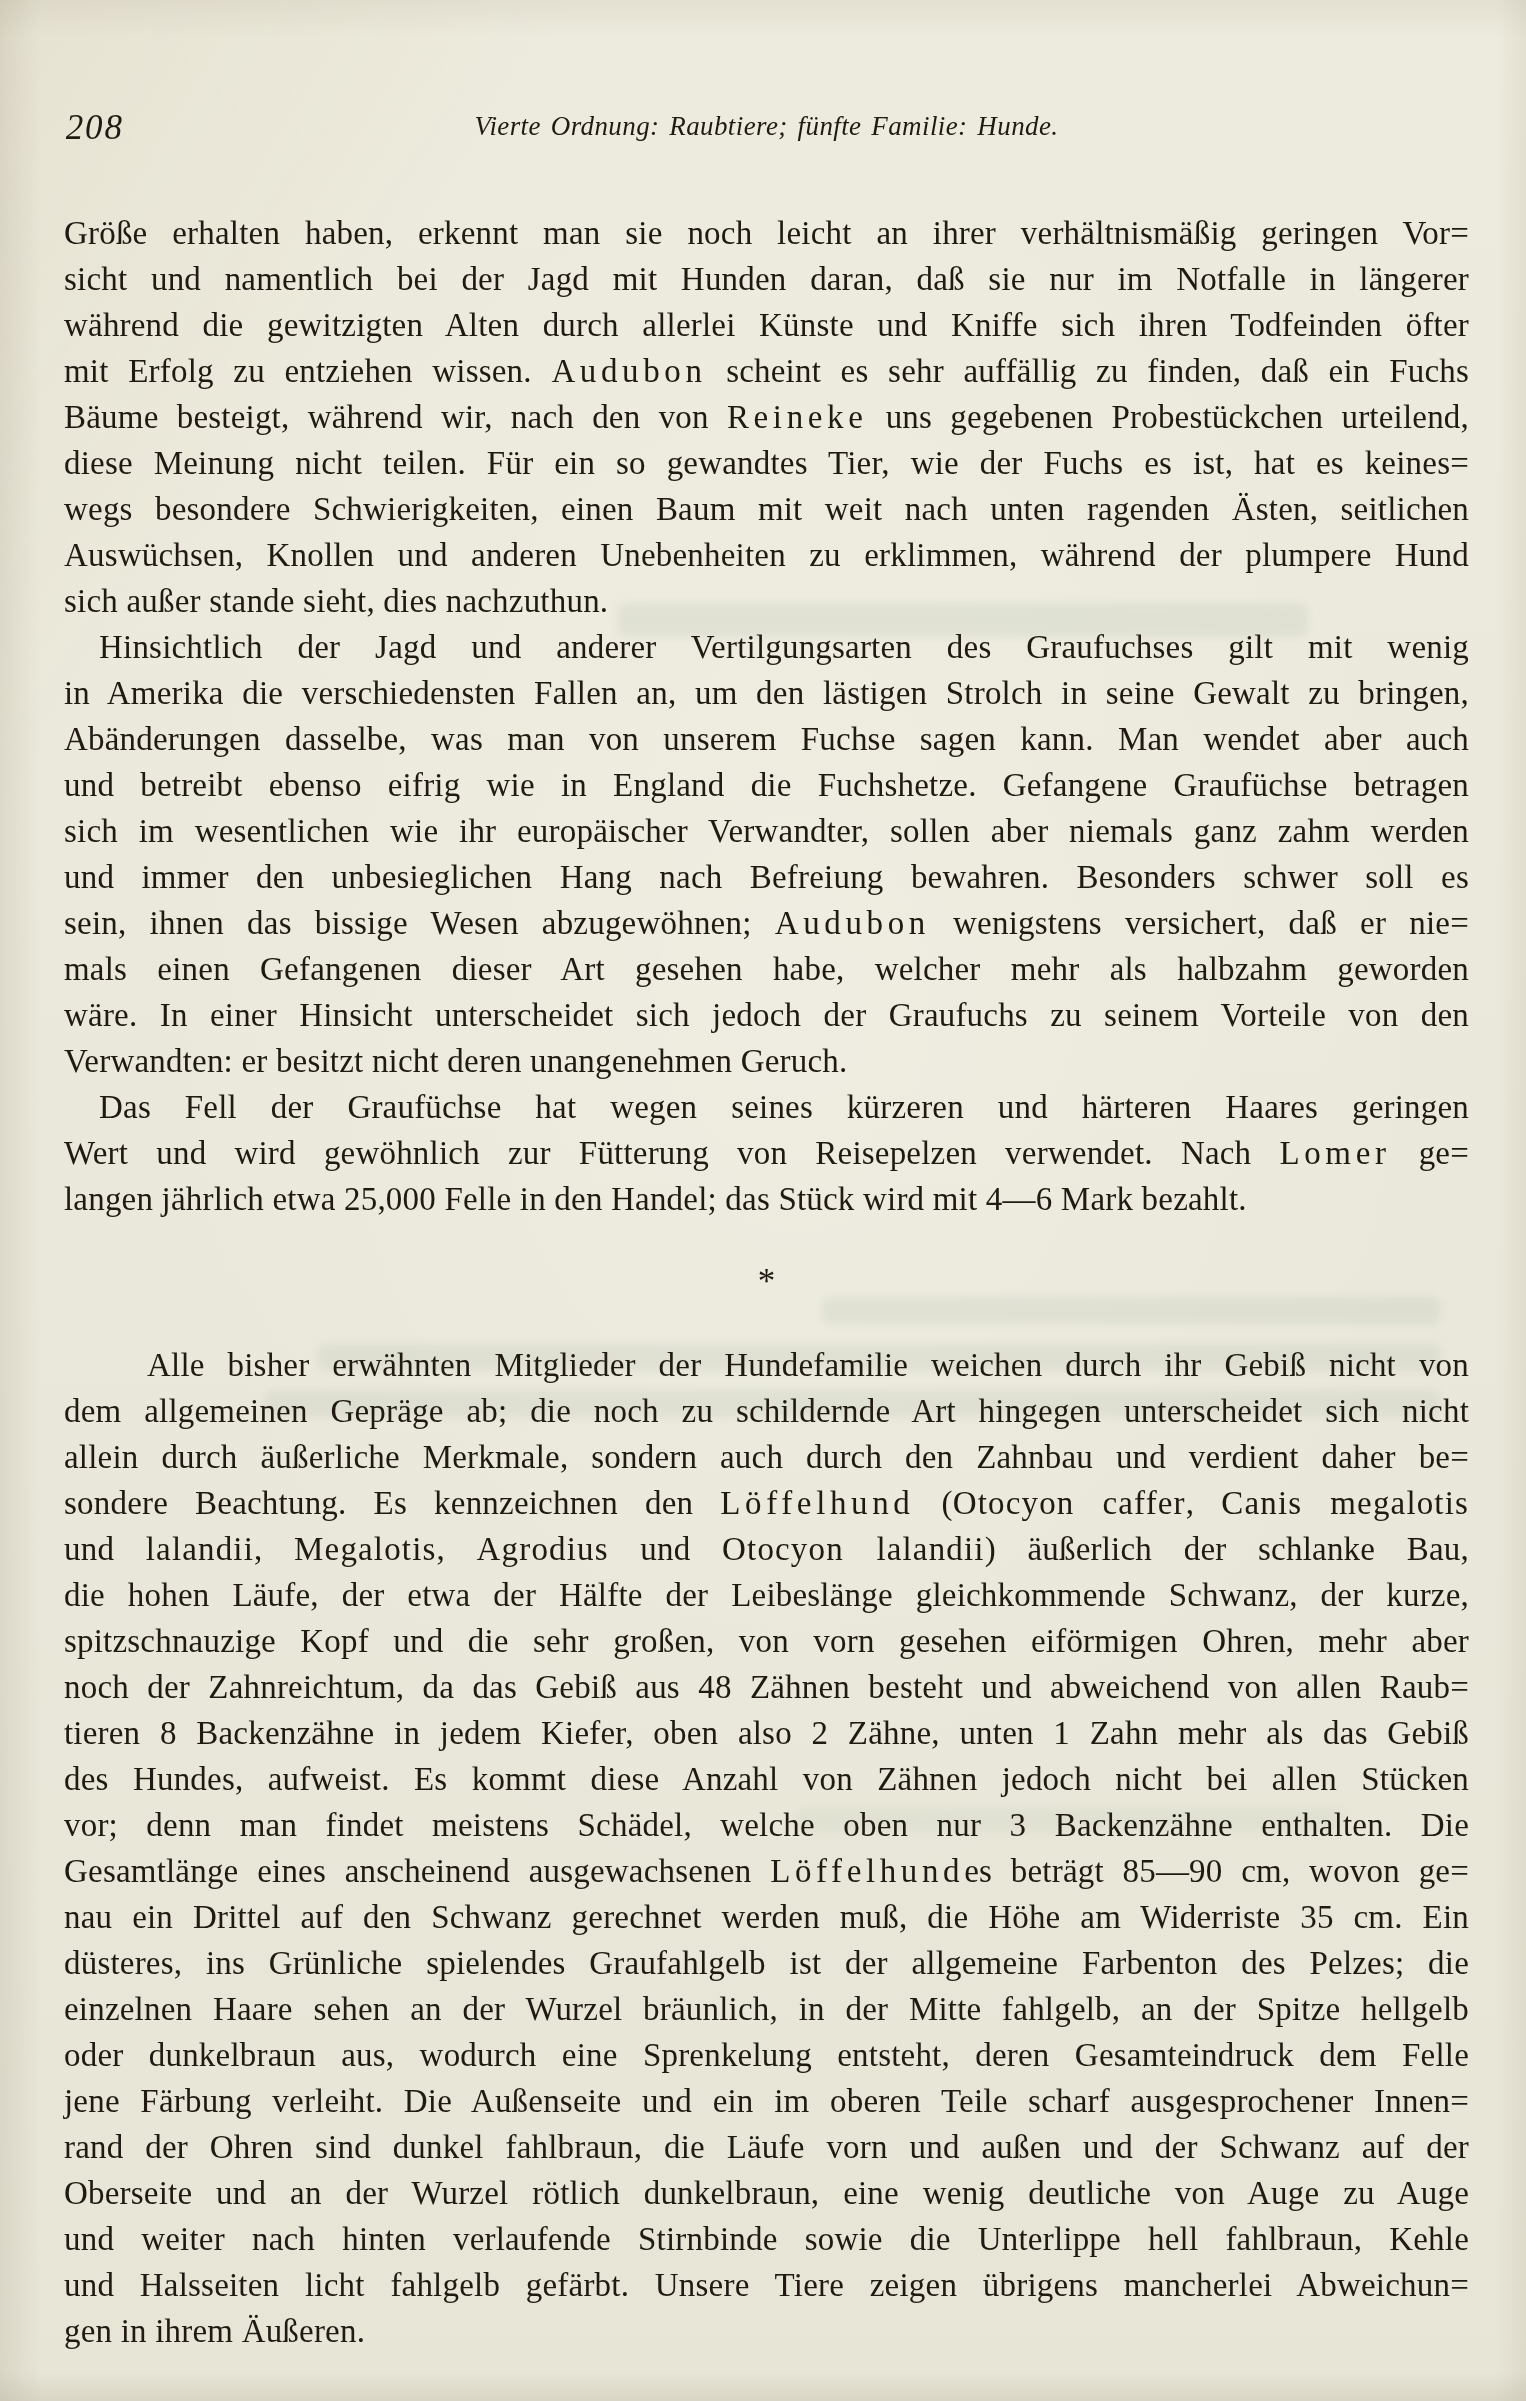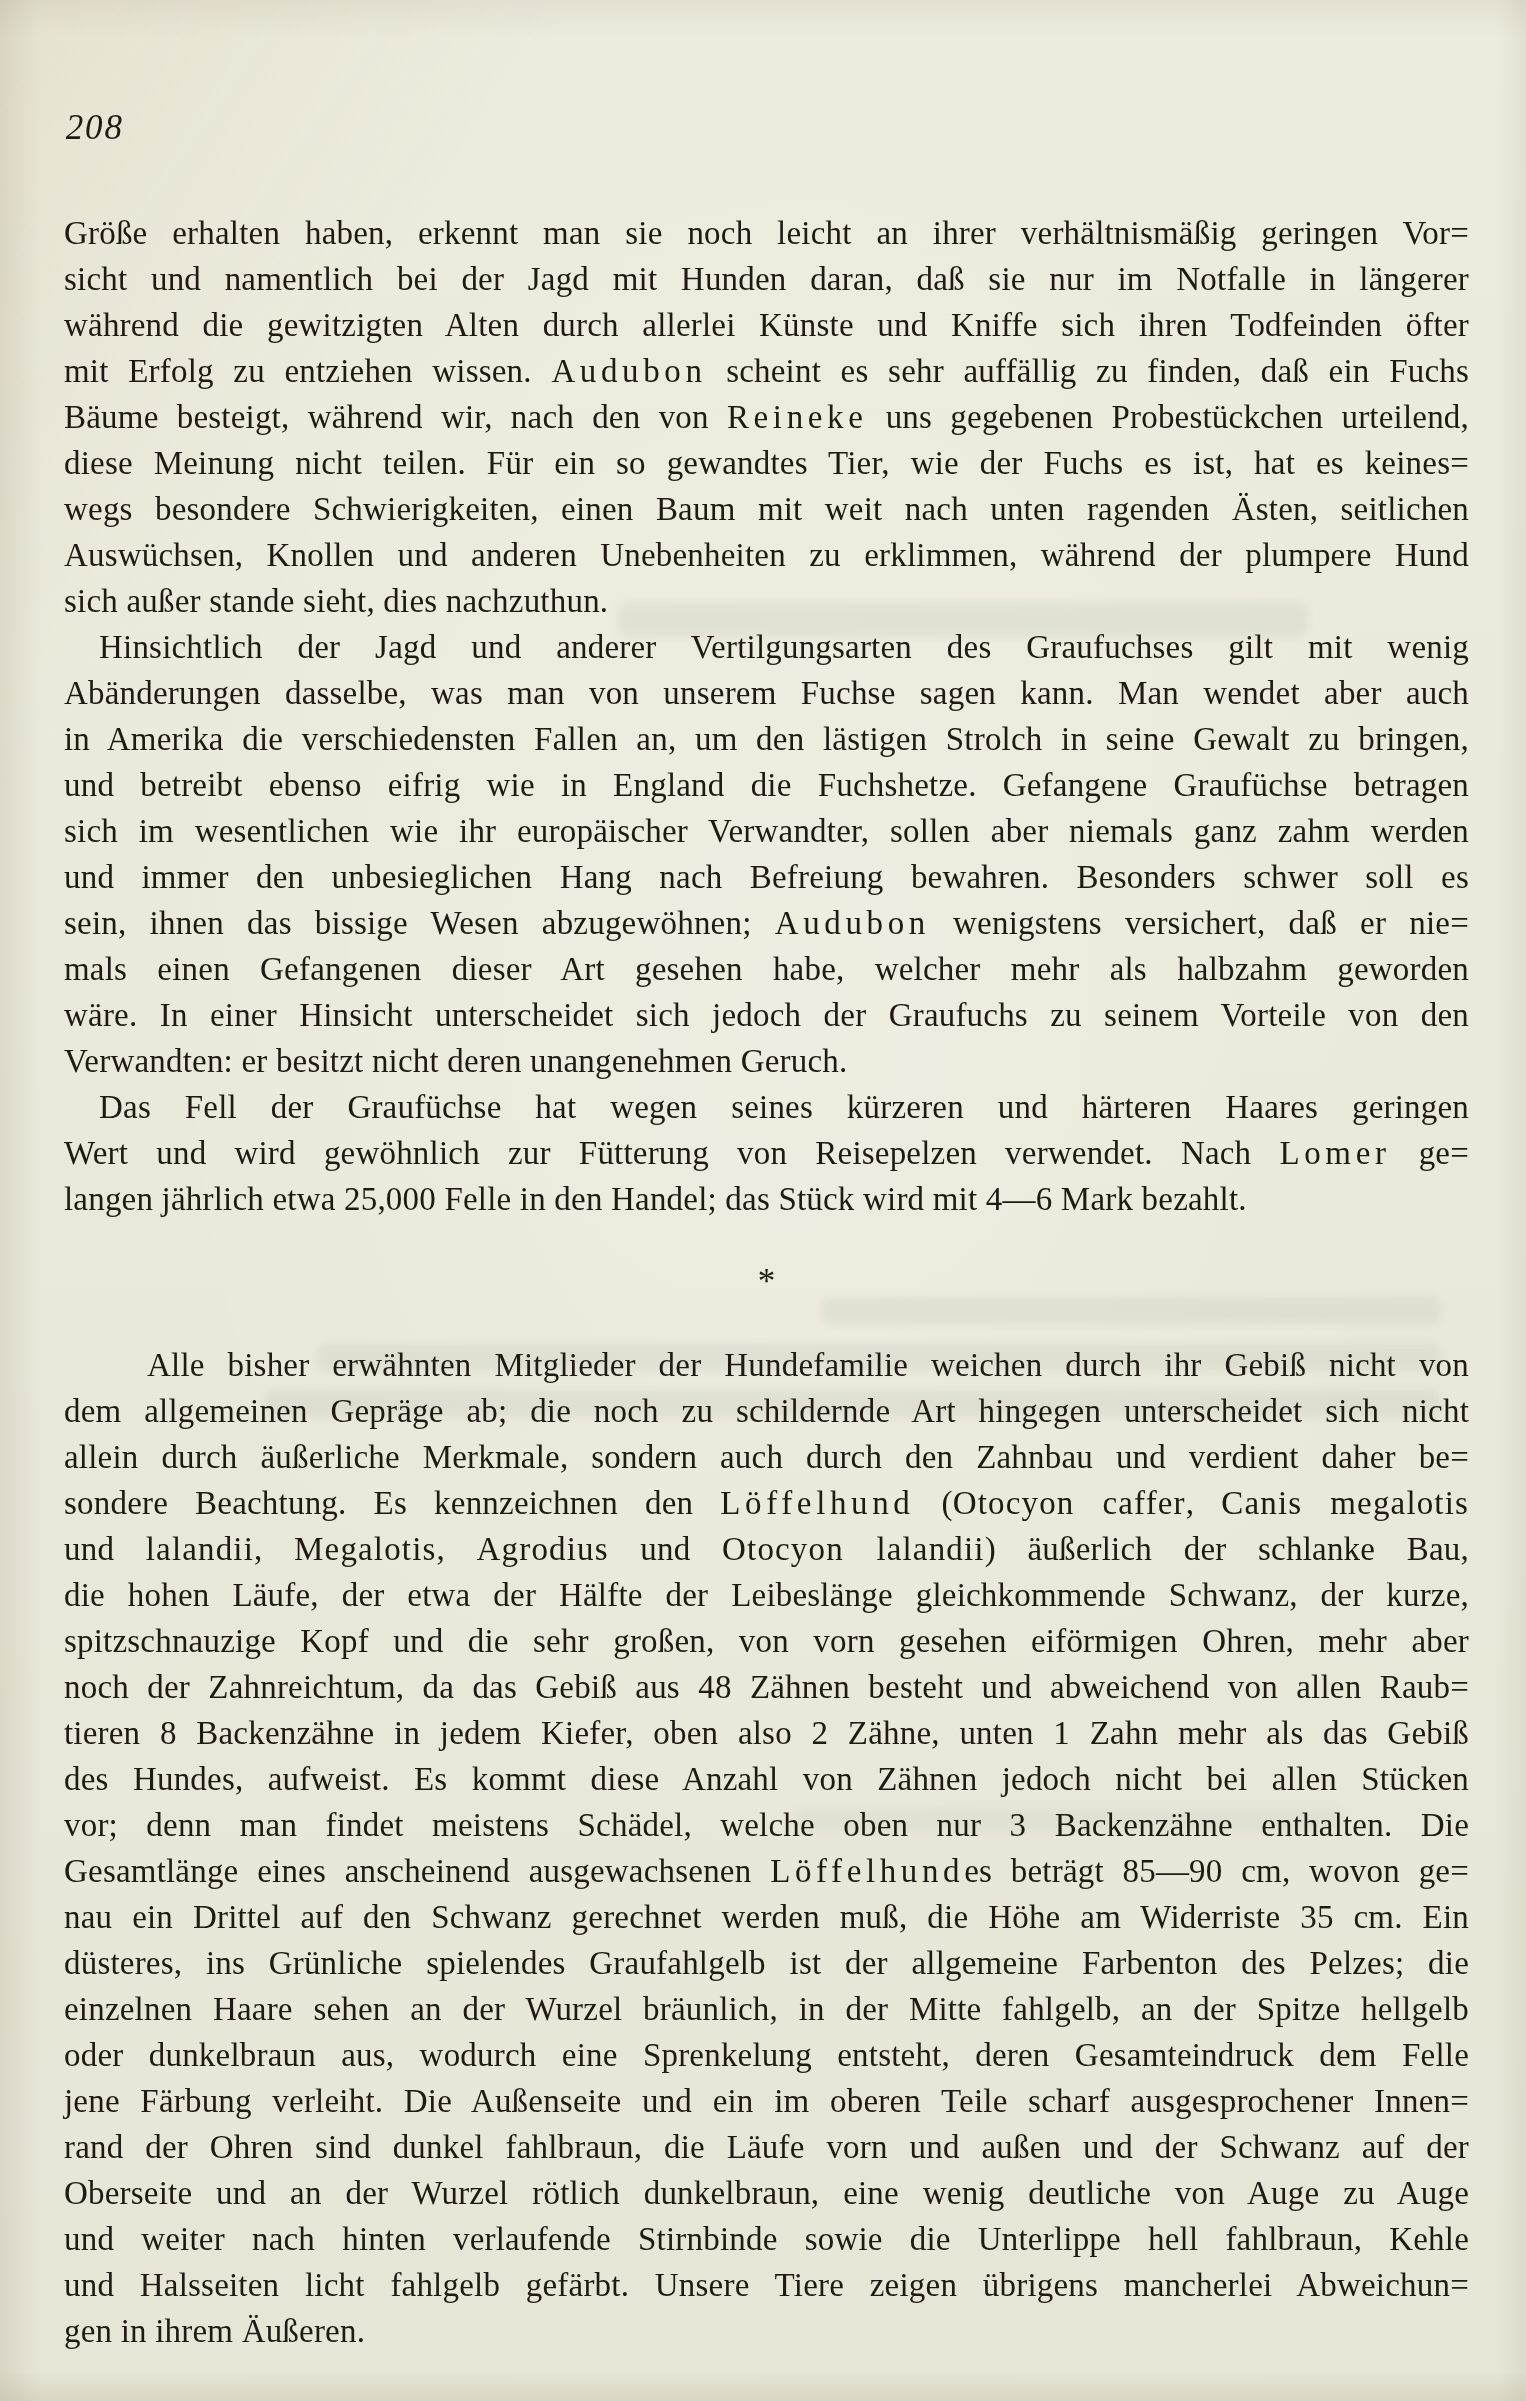--- a/index.html
+++ b/index.html
@@ -81,6 +81,7 @@
 
 <div class="header">
   <span class="page-number">208</span>
+  <span class="running-head">Vierte Ordnung: Raubtiere; fünfte Familie: Hunde.</span>
 </div>
 
 <div class="text-body">

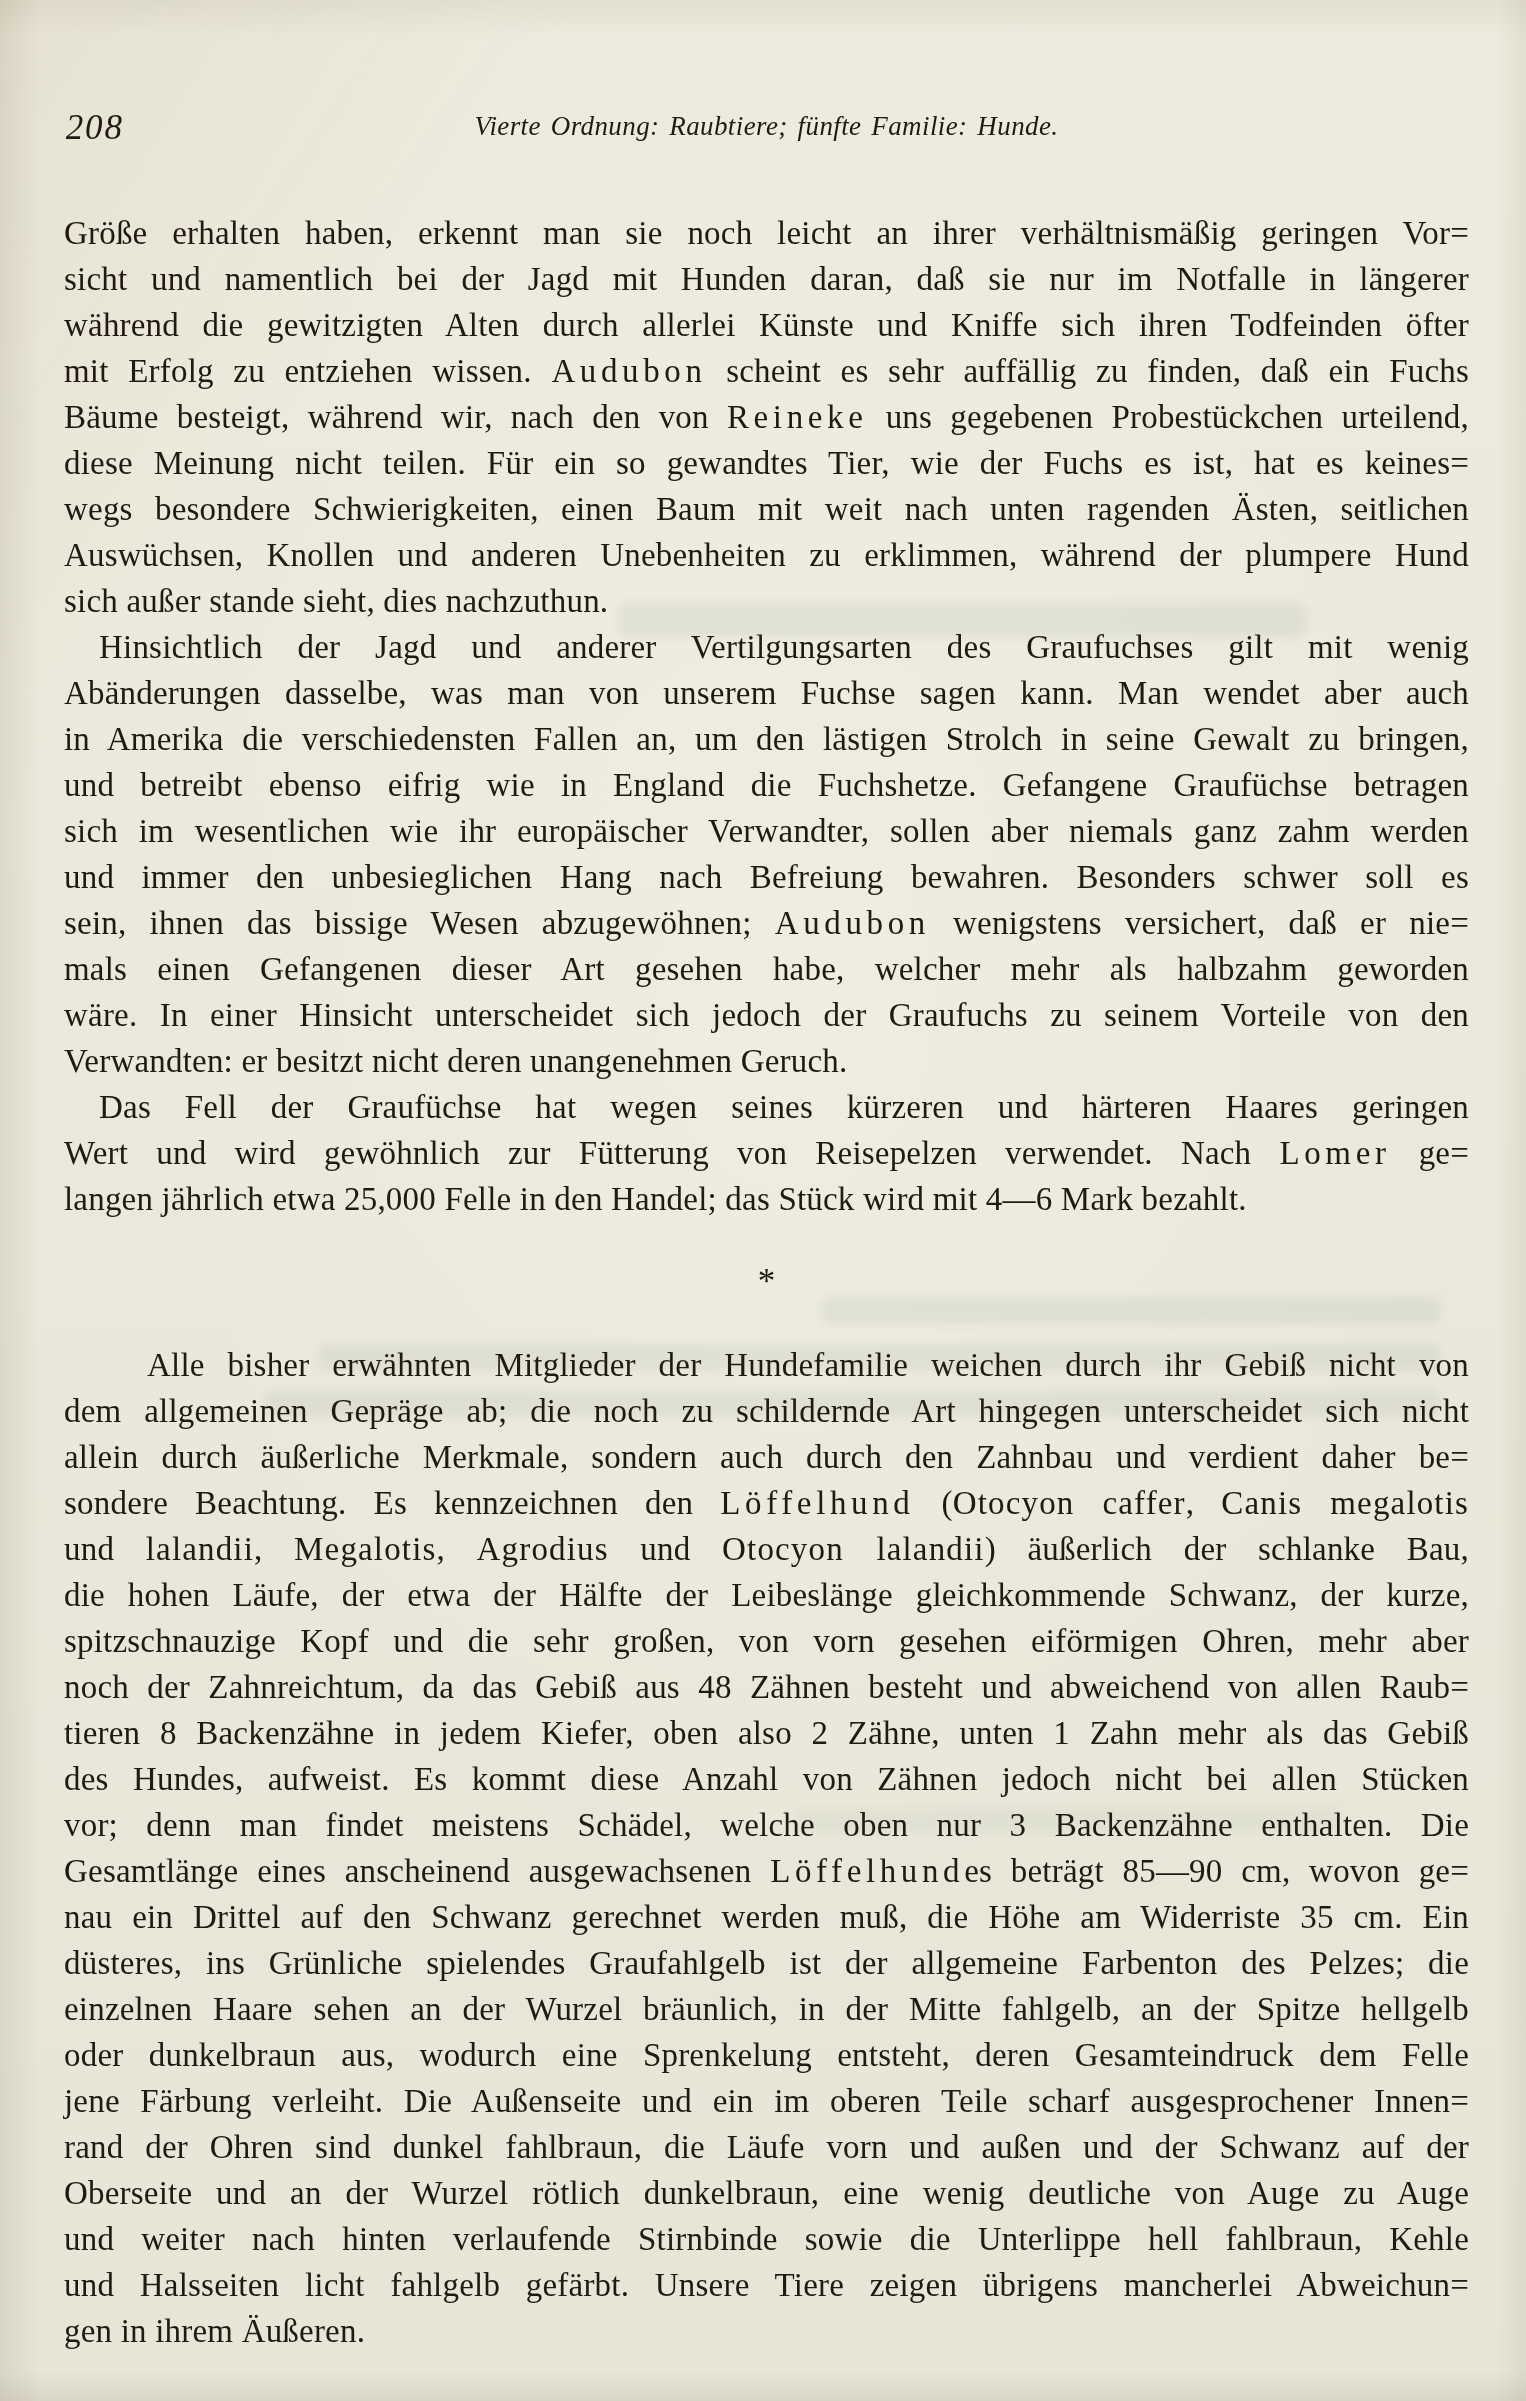--- a/index.html
+++ b/index.html
@@ -98,8 +98,8 @@
     </div>
     <div class="para indent-small">
       <div class="line">Hinsichtlich der Jagd und anderer Vertilgungsarten des Graufuchses gilt mit wenig</div>
+      <div class="line">in Amerika die verschiedensten Fallen an, um den lästigen Strolch in seine Gewalt zu bringen,</div>
       <div class="line">Abänderungen dasselbe, was man von unserem Fuchse sagen kann.  Man wendet aber auch</div>
-      <div class="line">in Amerika die verschiedensten Fallen an, um den lästigen Strolch in seine Gewalt zu bringen,</div>
       <div class="line">und betreibt ebenso eifrig wie in England die Fuchshetze.  Gefangene Graufüchse betragen</div>
       <div class="line">sich im wesentlichen wie ihr europäischer Verwandter, sollen aber niemals ganz zahm werden</div>
       <div class="line">und immer den unbesieglichen Hang nach Befreiung bewahren.  Besonders schwer soll es</div>

